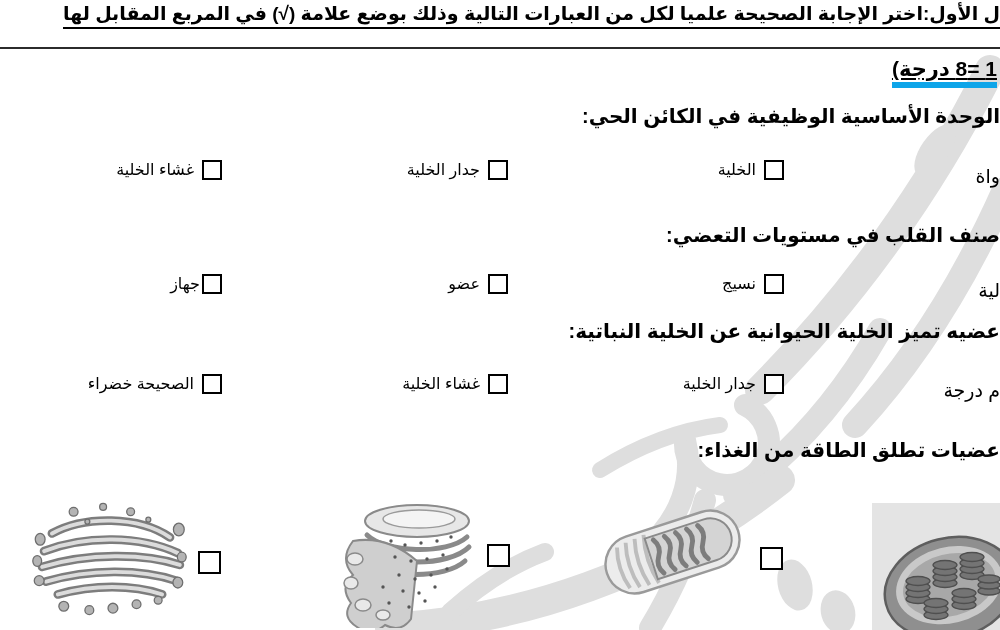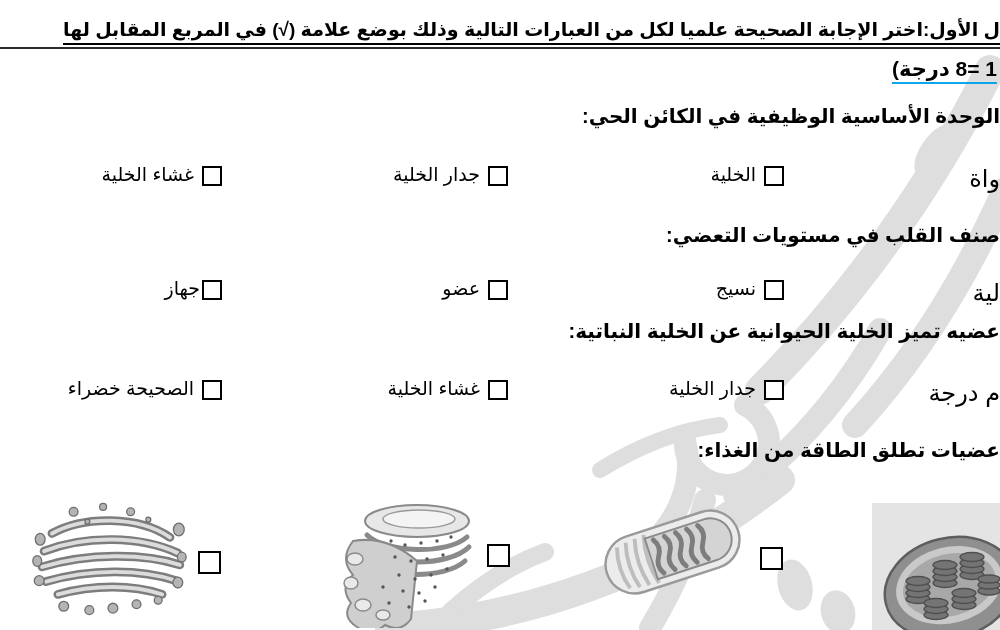--- a/index.html
+++ b/index.html
@@ -9,7 +9,7 @@
     font-family:"Liberation Sans","DejaVu Sans",sans-serif; color:#000;
   }
   .abs{position:absolute;}
-  .nowrap{white-space:nowrap;margin-top:16px;}
+  .nowrap{white-space:nowrap;}
   
   .h-main{top:2px; right:0; font-size:19px; font-weight:bold;}
   .h-main .ul{border-bottom:2px solid #000; padding-bottom:3px;}

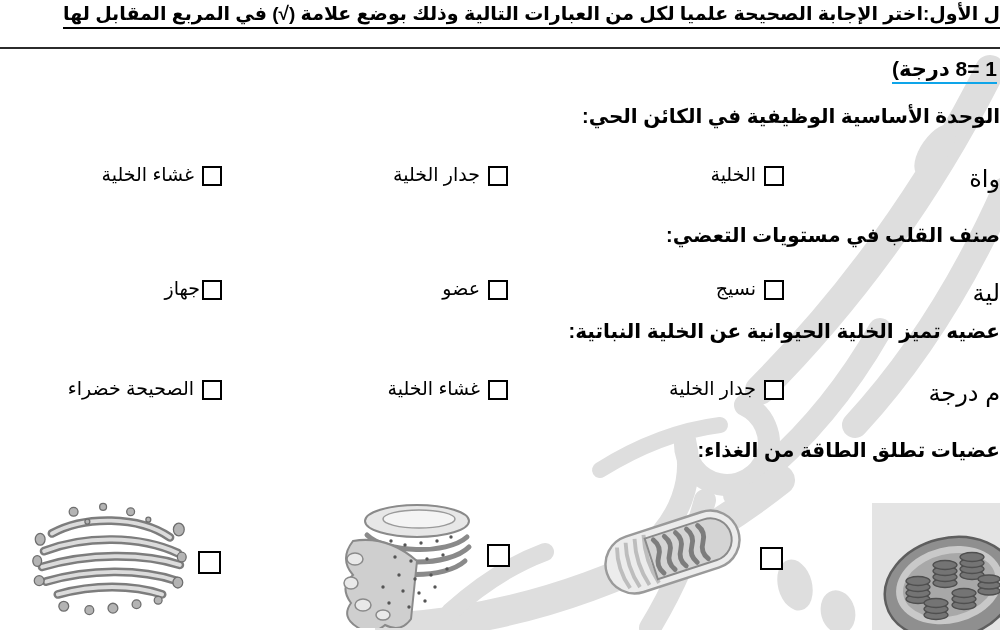--- a/index.html
+++ b/index.html
@@ -15,7 +15,7 @@
   .h-main .ul{border-bottom:2px solid #000; padding-bottom:3px;}
   .rule{top:47px; left:0; width:100%; height:2px; background:#2b2b2b;}
   .h-points{top:57px; right:3px; font-size:21px; font-weight:bold;}
-  .h-points .ul{border-bottom:2px solid #0ea5e9; padding-bottom:2px;}
+  .h-points .ul{border-bottom:6px solid #0ea5e9; padding-bottom:2px;text-decoration:underline;}
   
   .q{right:0; font-size:20px; font-weight:bold; white-space:nowrap;}
   .q1{top:104px;} .q2{top:223px;} .q3{top:319px;} .q4{top:438px;}

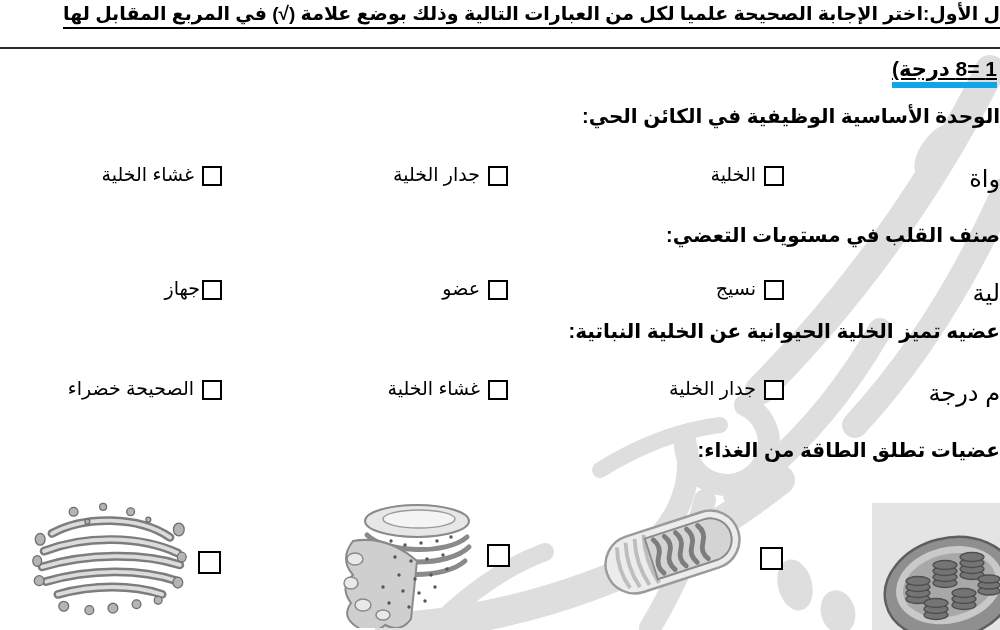--- a/index.html
+++ b/index.html
@@ -20,7 +20,7 @@
   .q{right:0; font-size:20px; font-weight:bold; white-space:nowrap;}
   .q1{top:104px;} .q2{top:223px;} .q3{top:319px;} .q4{top:438px;}
   
-  .opt{display:flex; align-items:flex-end; gap:8px; height:26px; font-size:19px;}
+  .opt{display:flex; align-items:flex-start; gap:8px; height:26px; font-size:16px;}
   .cb{flex:0 0 auto; width:20px; height:20px; border:2px solid #000; background:#fff; box-sizing:border-box;}
   .cb-lg{width:23px; height:23px; border-width:2.5px;}
   .r1{top:160px;} .r2{top:274px;} .r3{top:374px;}

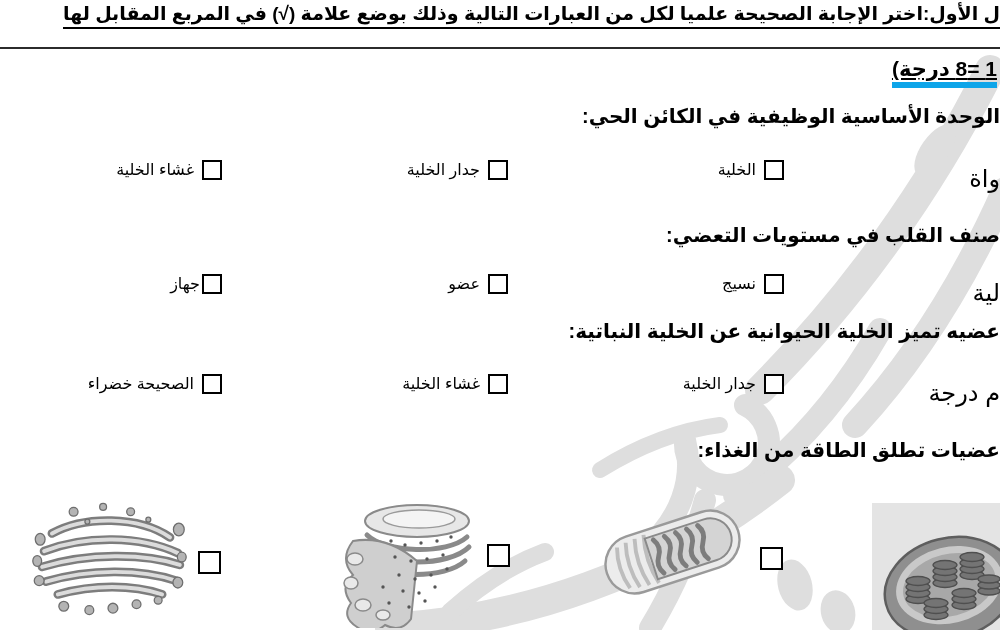--- a/index.html
+++ b/index.html
@@ -25,7 +25,7 @@
   .cb-lg{width:23px; height:23px; border-width:2.5px;}
   .r1{top:160px;} .r2{top:274px;} .r3{top:374px;}
   .ca{right:216px;} .cbp{right:492px;} .cc{right:778px;}
-  .frag{right:0; font-size:24px; white-space:nowrap;}
+  .frag{right:0; font-size:19px; white-space:nowrap;}
   .f1{top:165px;} .f2{top:279px;} .f3{top:379px;}
   .tight{gap:2px;}
   

